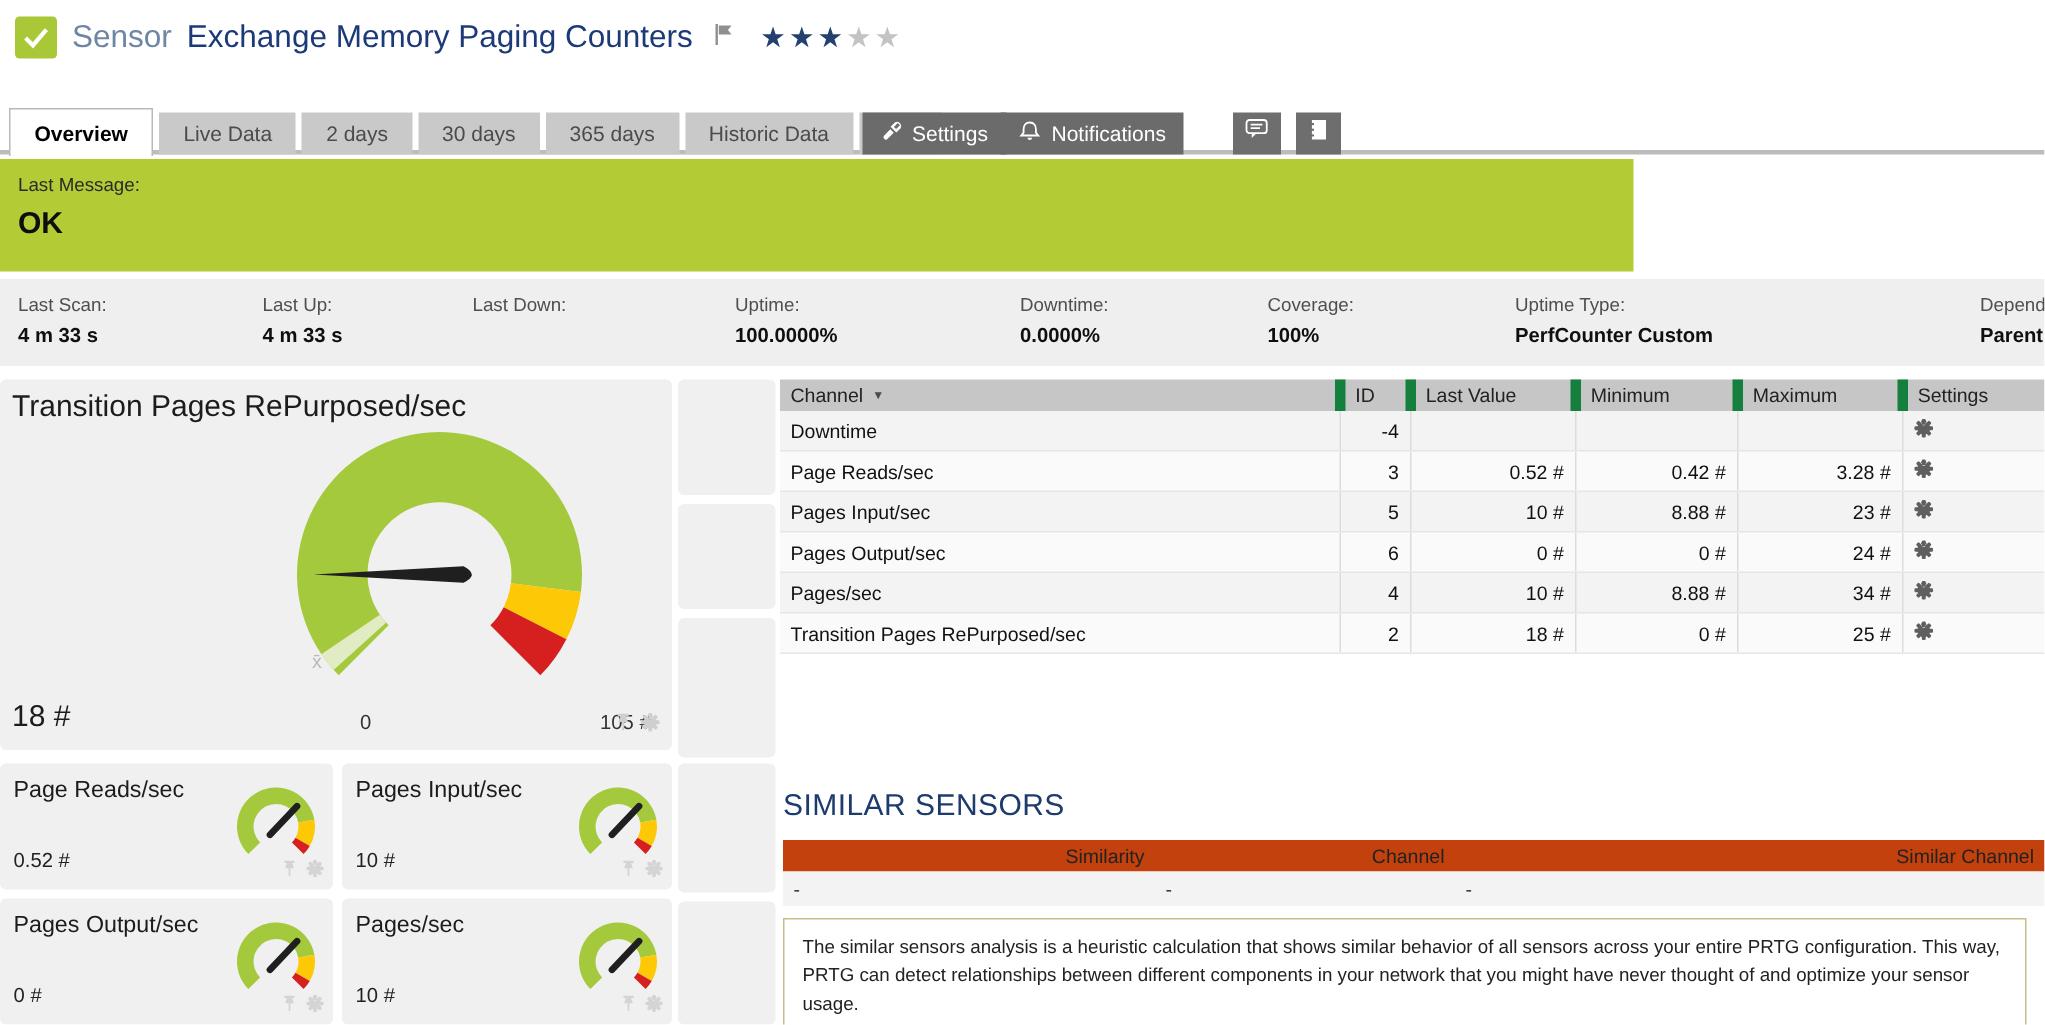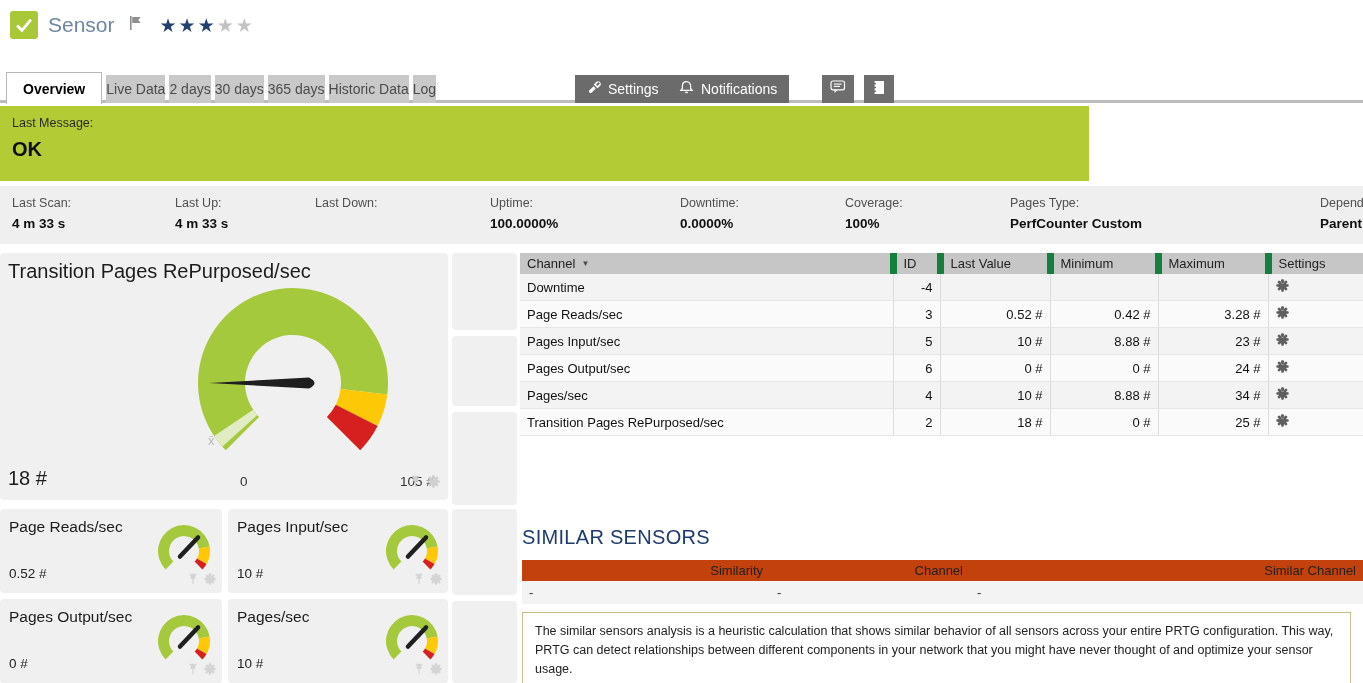--- a/index.html
+++ b/index.html
@@ -119,6 +119,7 @@
       </svg>
   </div>
   <span class="hdr-prefix">Sensor</span>
+  <span class="hdr-title">Exchange Memory Paging Counters</span>
   <span class="flag">
     <svg width="13" height="16" viewBox="0 0 13 16">
         <rect x="1" y="1" width="1.6" height="14" fill="#8f8f8f"></rect>

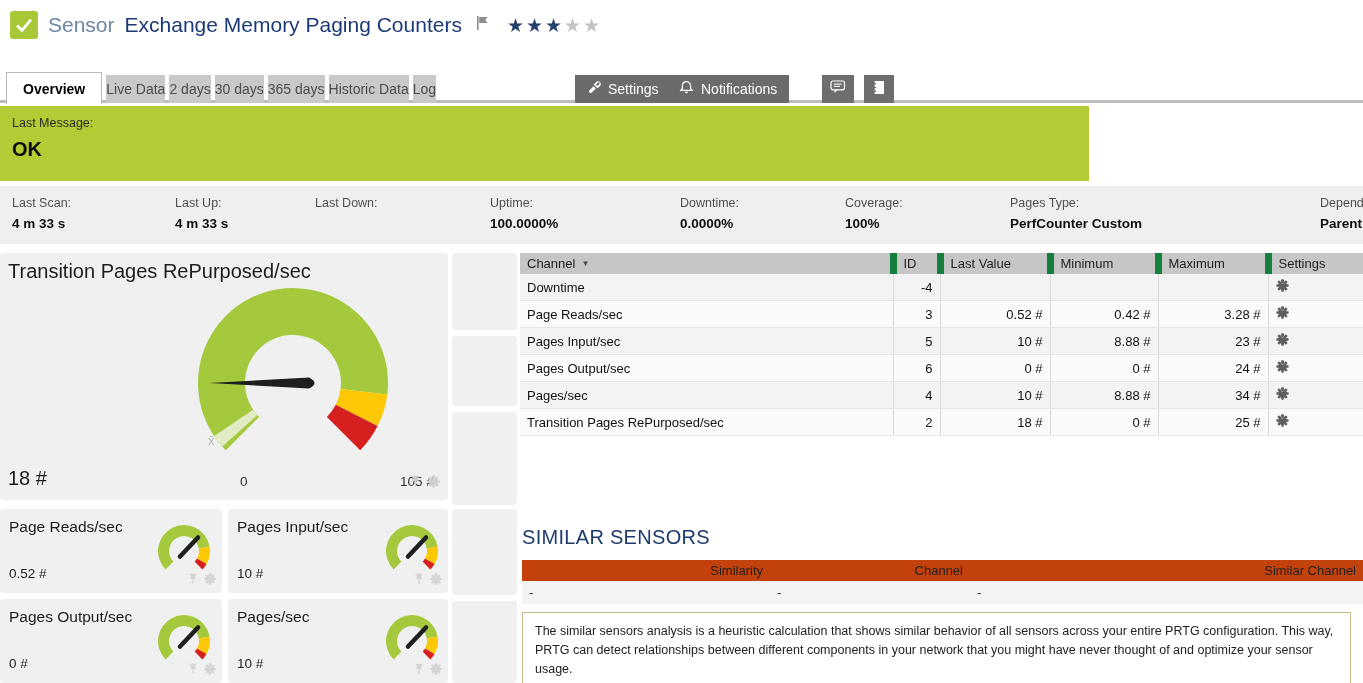--- a/index.html
+++ b/index.html
@@ -26,7 +26,7 @@
   .tab-underline { left:0; top:100px; width:1363px; height:3px; background:#bcbcbc; z-index:1; }
   .tabs { left:6px; top:75px; display:flex; gap:4px; z-index:2; }
   .tab { background:#c9c9c9; color:#4b4b4b; font-size:14px; height:28px;
-         padding:0 0; display:flex; align-items:center; cursor:default; }
+         padding:0 16px; display:flex; align-items:center; cursor:default; }
   .tab.active { background:#fff; color:#000; font-weight:bold;
                 border:1px solid #b9b9b9; border-bottom:none;
                 height:32px; margin-top:-3px; padding:0 16px; }

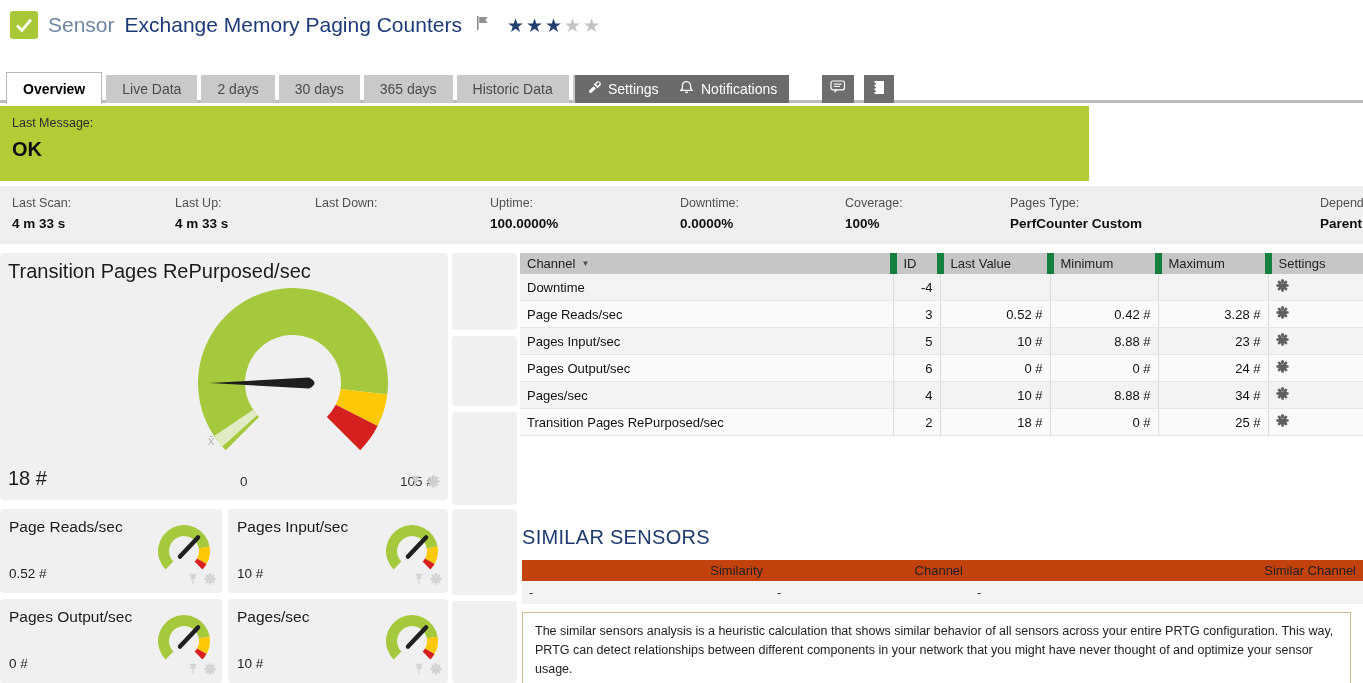--- a/index.html
+++ b/index.html
@@ -222,7 +222,7 @@
       <span class="val">100%</span>
     </div>
   <div class="stat" style="left:1010px">
-      <span class="lab">Pages Type:</span>
+      <span class="lab">Uptime Type:</span>
       <span class="val">PerfCounter Custom</span>
     </div>
   <div class="stat" style="left:1320px">

